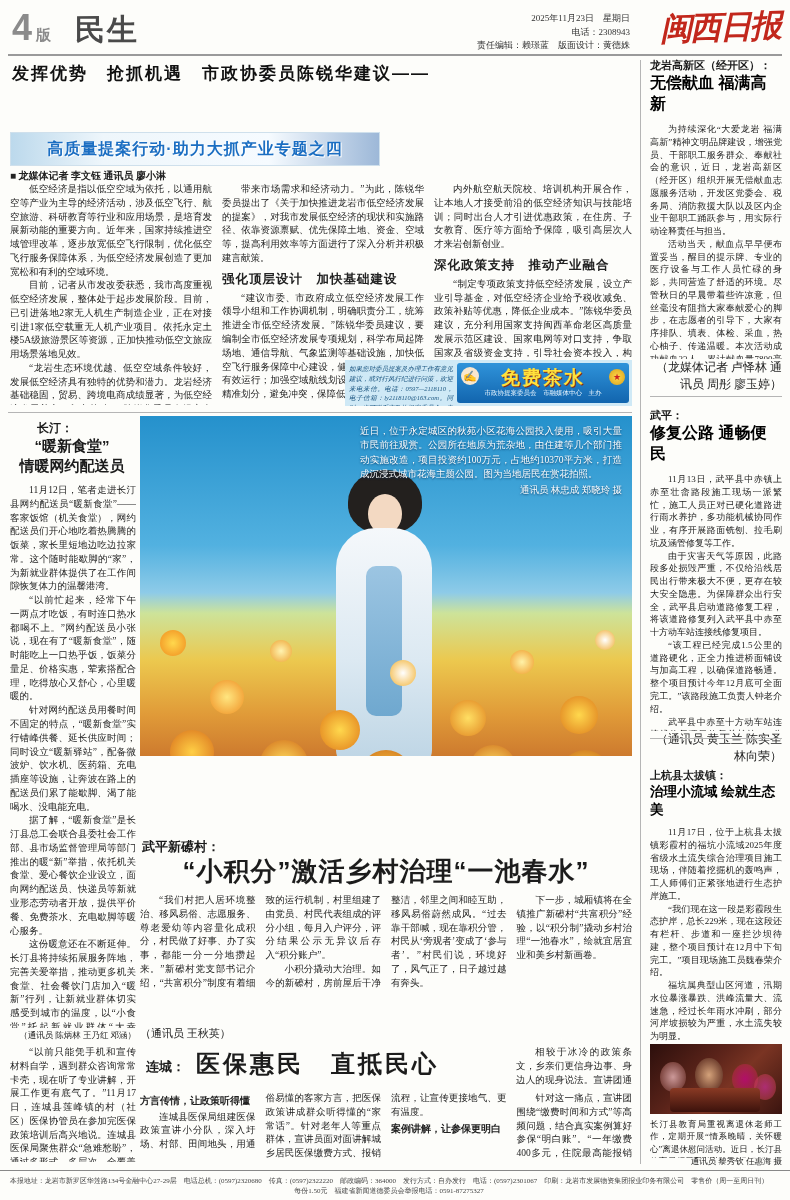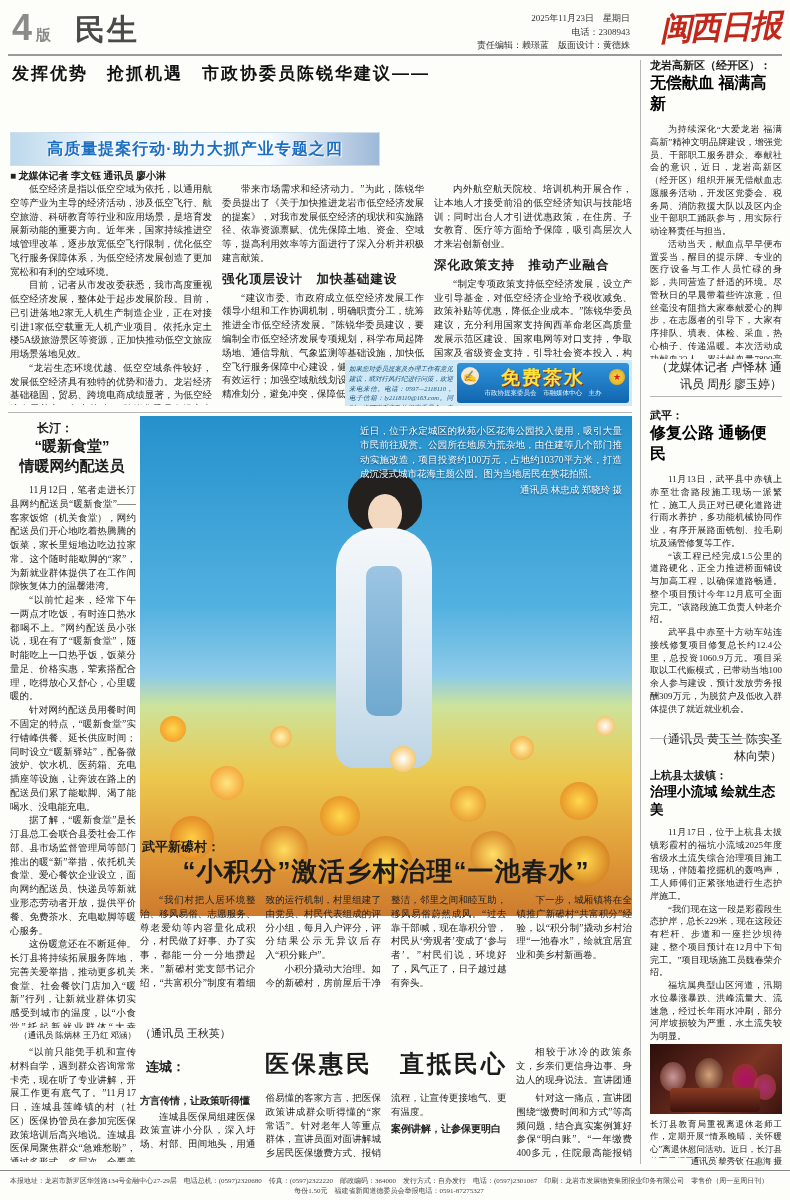--- a/index.html
+++ b/index.html
@@ -44,7 +44,7 @@
   .ct-byline{position:absolute;left:10px;top:1030px;width:126px;font-size:8.5px;text-align:right;color:#222;}
   .lc-intro{position:absolute;left:10px;top:1046px;width:126px;height:116px;}
 
-  .photo{position:absolute;left:140px;top:416px;width:492px;height:500px;background:linear-gradient(180deg,#2591cc 0%,#52b1e0 38%,#8ecbe8 52%,#cde39a 58%,#ecc84e 72%,#e09a38 88%,#cd7a2e 100%);overflow:hidden;}
+  .photo{position:absolute;left:140px;top:416px;width:492px;height:340px;background:linear-gradient(180deg,#2591cc 0%,#52b1e0 38%,#8ecbe8 52%,#cde39a 58%,#ecc84e 72%,#e09a38 88%,#cd7a2e 100%);overflow:hidden;}
   .flowers{position:absolute;left:0;bottom:0;width:100%;height:46%;}
   .dot{position:absolute;border-radius:50%;}
   .figure-hair{position:absolute;left:208px;top:54px;width:74px;height:64px;background:#23201e;border-radius:50% 50% 45% 45%;}

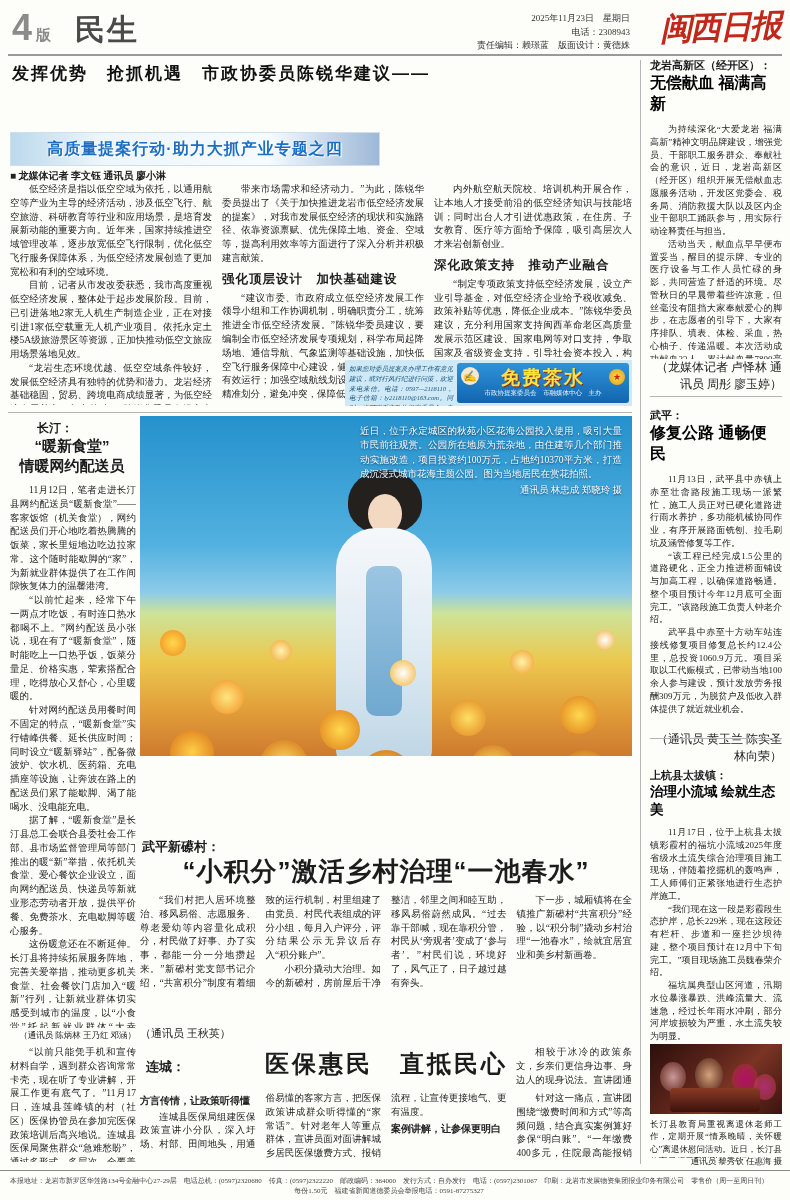--- a/index.html
+++ b/index.html
@@ -217,6 +217,7 @@
     <div class="sb-headline" style="font-size:16px;">修复公路 通畅便民</div>
     <div class="sb-body" style="height:258px;margin-top:8px;">
       <p>11月13日，武平县中赤镇上赤至壮畲路段施工现场一派繁忙，施工人员正对已硬化道路进行雨水养护，多功能机械协同作业，有序开展路面铣刨、拉毛刷坑及涵管修复等工作。</p>
+      <p>由于灾害天气等原因，此路段多处损毁严重，不仅给沿线居民出行带来极大不便，更存在较大安全隐患。为保障群众出行安全，武平县启动道路修复工程，将该道路修复列入武平县中赤至十方动车站连接线修复项目。</p>
       <p>“该工程已经完成1.5公里的道路硬化，正全力推进桥面铺设与加高工程，以确保道路畅通。整个项目预计今年12月底可全面完工。”该路段施工负责人钟老介绍。</p>
       <p>武平县中赤至十方动车站连接线修复项目修复总长约12.4公里，总投资1060.9万元。项目采取以工代赈模式，已带动当地100余人参与建设，预计发放劳务报酬309万元，为脱贫户及低收入群体提供了就近就业机会。</p>
     </div>

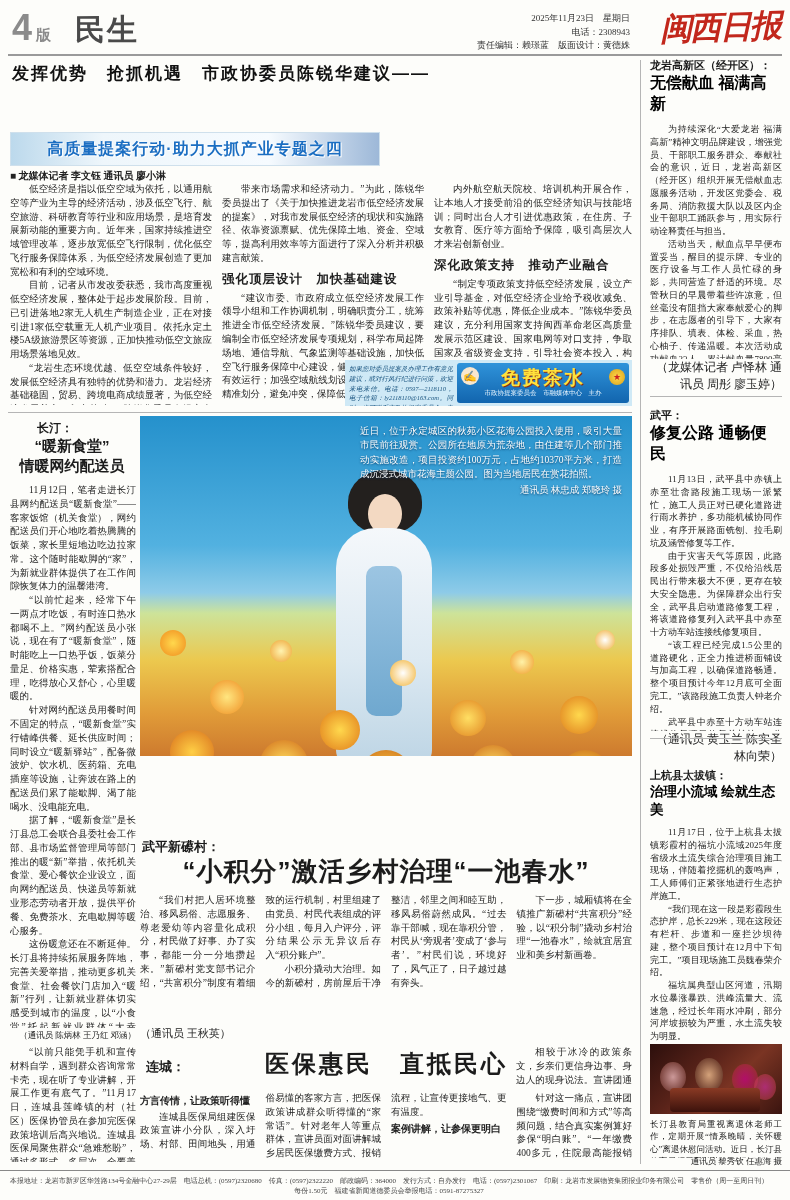--- a/index.html
+++ b/index.html
@@ -60,7 +60,7 @@
   .xz-byline{position:absolute;left:140px;top:1026px;width:492px;text-align:left;font-size:11px;color:#222;}
 
   .lc-kicker{position:absolute;left:146px;top:1058px;font-family:"Liberation Sans",sans-serif;font-size:13px;font-weight:bold;}
-  .lc-headline{position:absolute;left:196px;top:1048px;width:312px;text-align:right;font-family:"Liberation Sans",sans-serif;font-size:24px;font-weight:bold;letter-spacing:3px;}
+  .lc-headline{position:absolute;left:196px;top:1048px;width:312px;text-align:left;font-family:"Liberation Sans",sans-serif;font-size:24px;font-weight:bold;letter-spacing:3px;}
   .lc-side{position:absolute;left:516px;top:1046px;width:116px;height:42px;}
   .lc-cols{position:absolute;left:140px;top:1092px;width:492px;height:72px;column-count:4;column-gap:10px;}
   .lc-sub{font-weight:bold;font-family:"Liberation Sans",sans-serif;text-indent:0 !important;font-size:10px;margin:2px 0 !important;}

